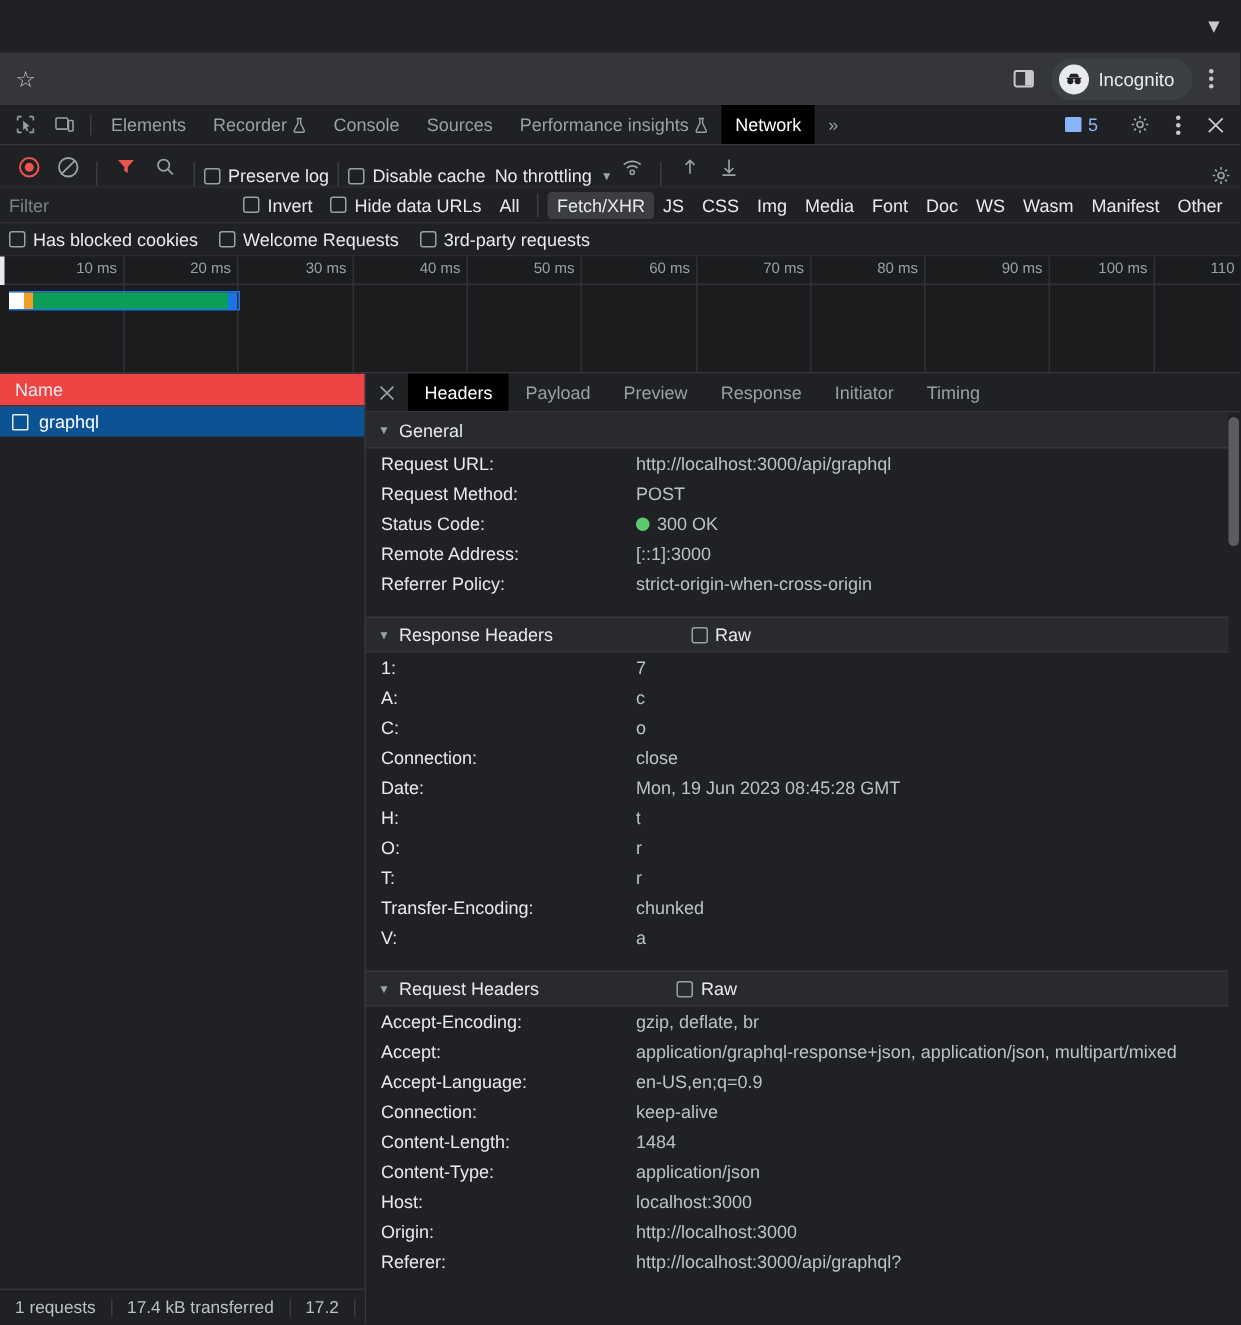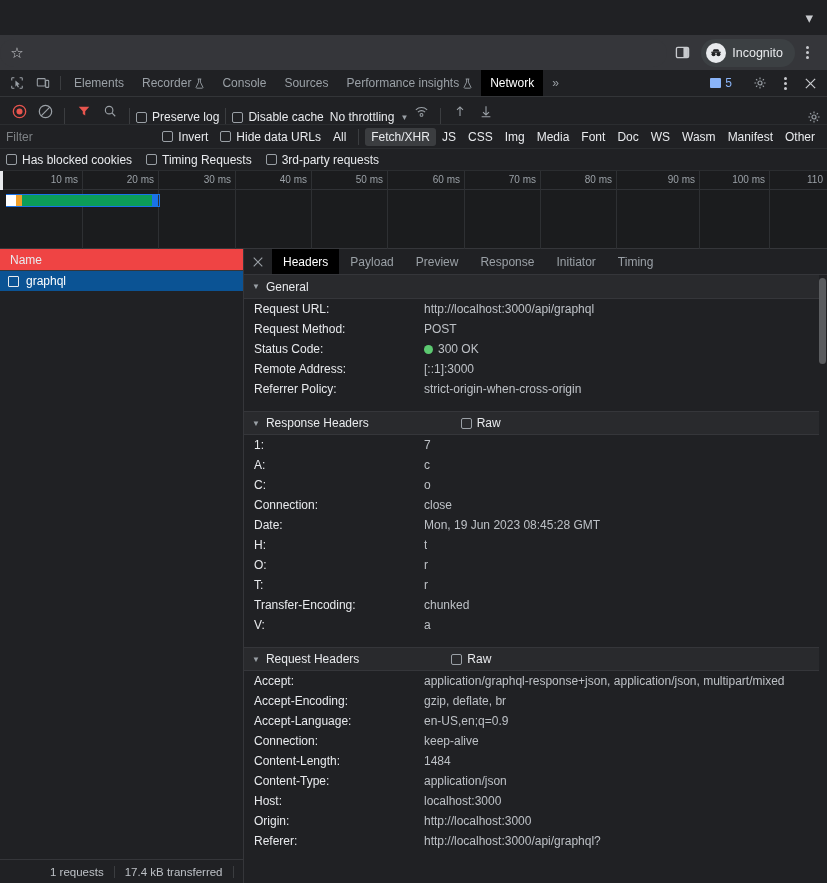--- a/index.html
+++ b/index.html
@@ -385,7 +385,7 @@
     </label>
     <label class="cb-label">
       <span class="cbox"></span>
-      <span>Timing Requests</span>
+      <span>Welcome Requests</span>
     </label>
     <label class="cb-label">
       <span class="cbox"></span>

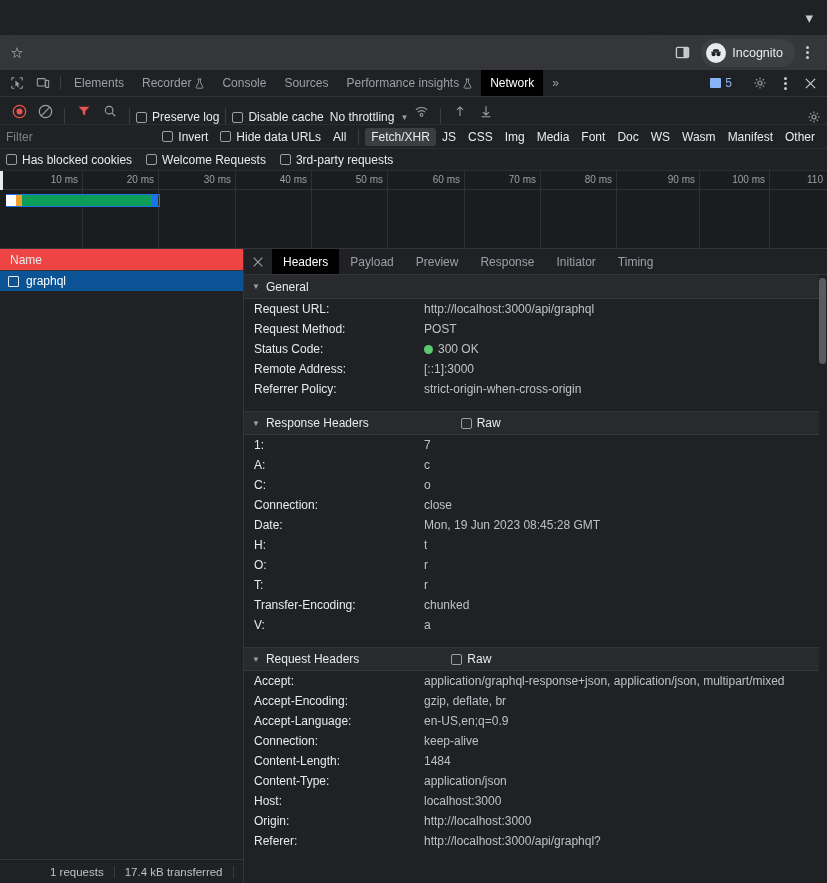--- a/index.html
+++ b/index.html
@@ -575,14 +575,14 @@
         </div>
         <div>
           <div class="hrow">
+              <span class="hkey">Accept-Encoding:</span>
+              <span class="hval">gzip, deflate, br</span>
+            </div>
+          <div class="hrow">
               <span class="hkey">Accept:</span>
               <span class="hval">application/graphql-response+json, application/json, multipart/mixed</span>
             </div>
           <div class="hrow">
-              <span class="hkey">Accept-Encoding:</span>
-              <span class="hval">gzip, deflate, br</span>
-            </div>
-          <div class="hrow">
               <span class="hkey">Accept-Language:</span>
               <span class="hval">en-US,en;q=0.9</span>
             </div>

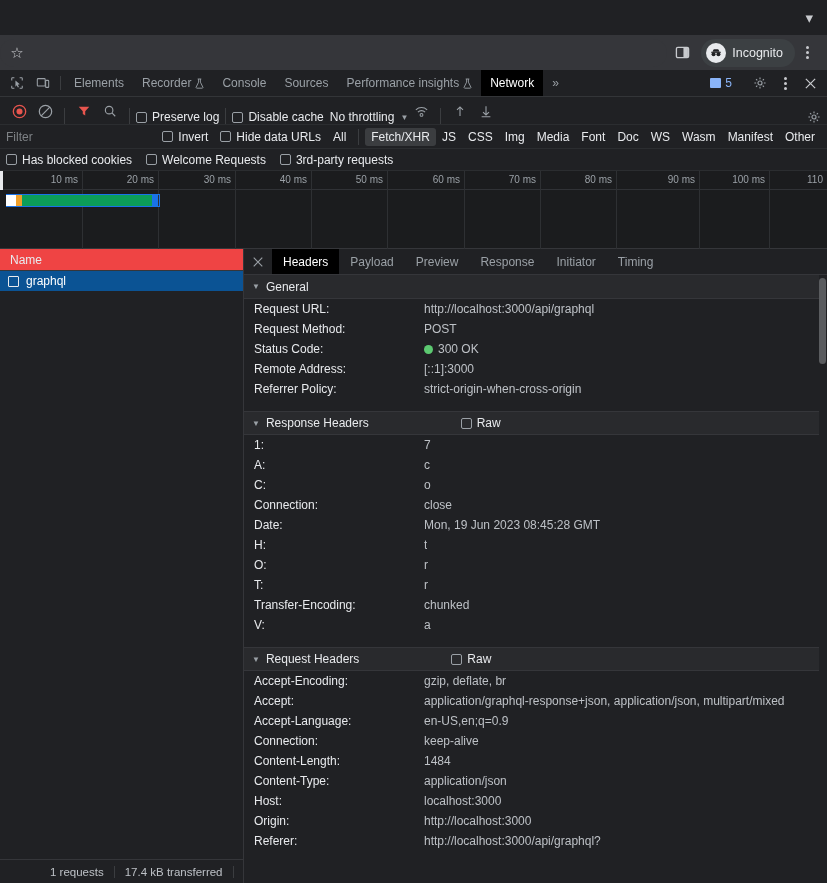--- a/index.html
+++ b/index.html
@@ -144,7 +144,7 @@
   .doc-ico { width:11px;height:11px;border:1.5px solid #e8eaed;border-radius:1px;flex:none;}
   .rl-status {
     height: 24px; display: flex; align-items: center; border-top: 1px solid #35363a;
-    color: #bdc1c6; font-size: 11.5px; background:#202124;padding-left:40px;
+    color: #bdc1c6; font-size: 11.5px; background:#202124;
   }
   .rl-status span { padding: 0 10px; border-right: 1px solid #3b3d40; white-space: nowrap;}
   .rl-status span:first-child { }

